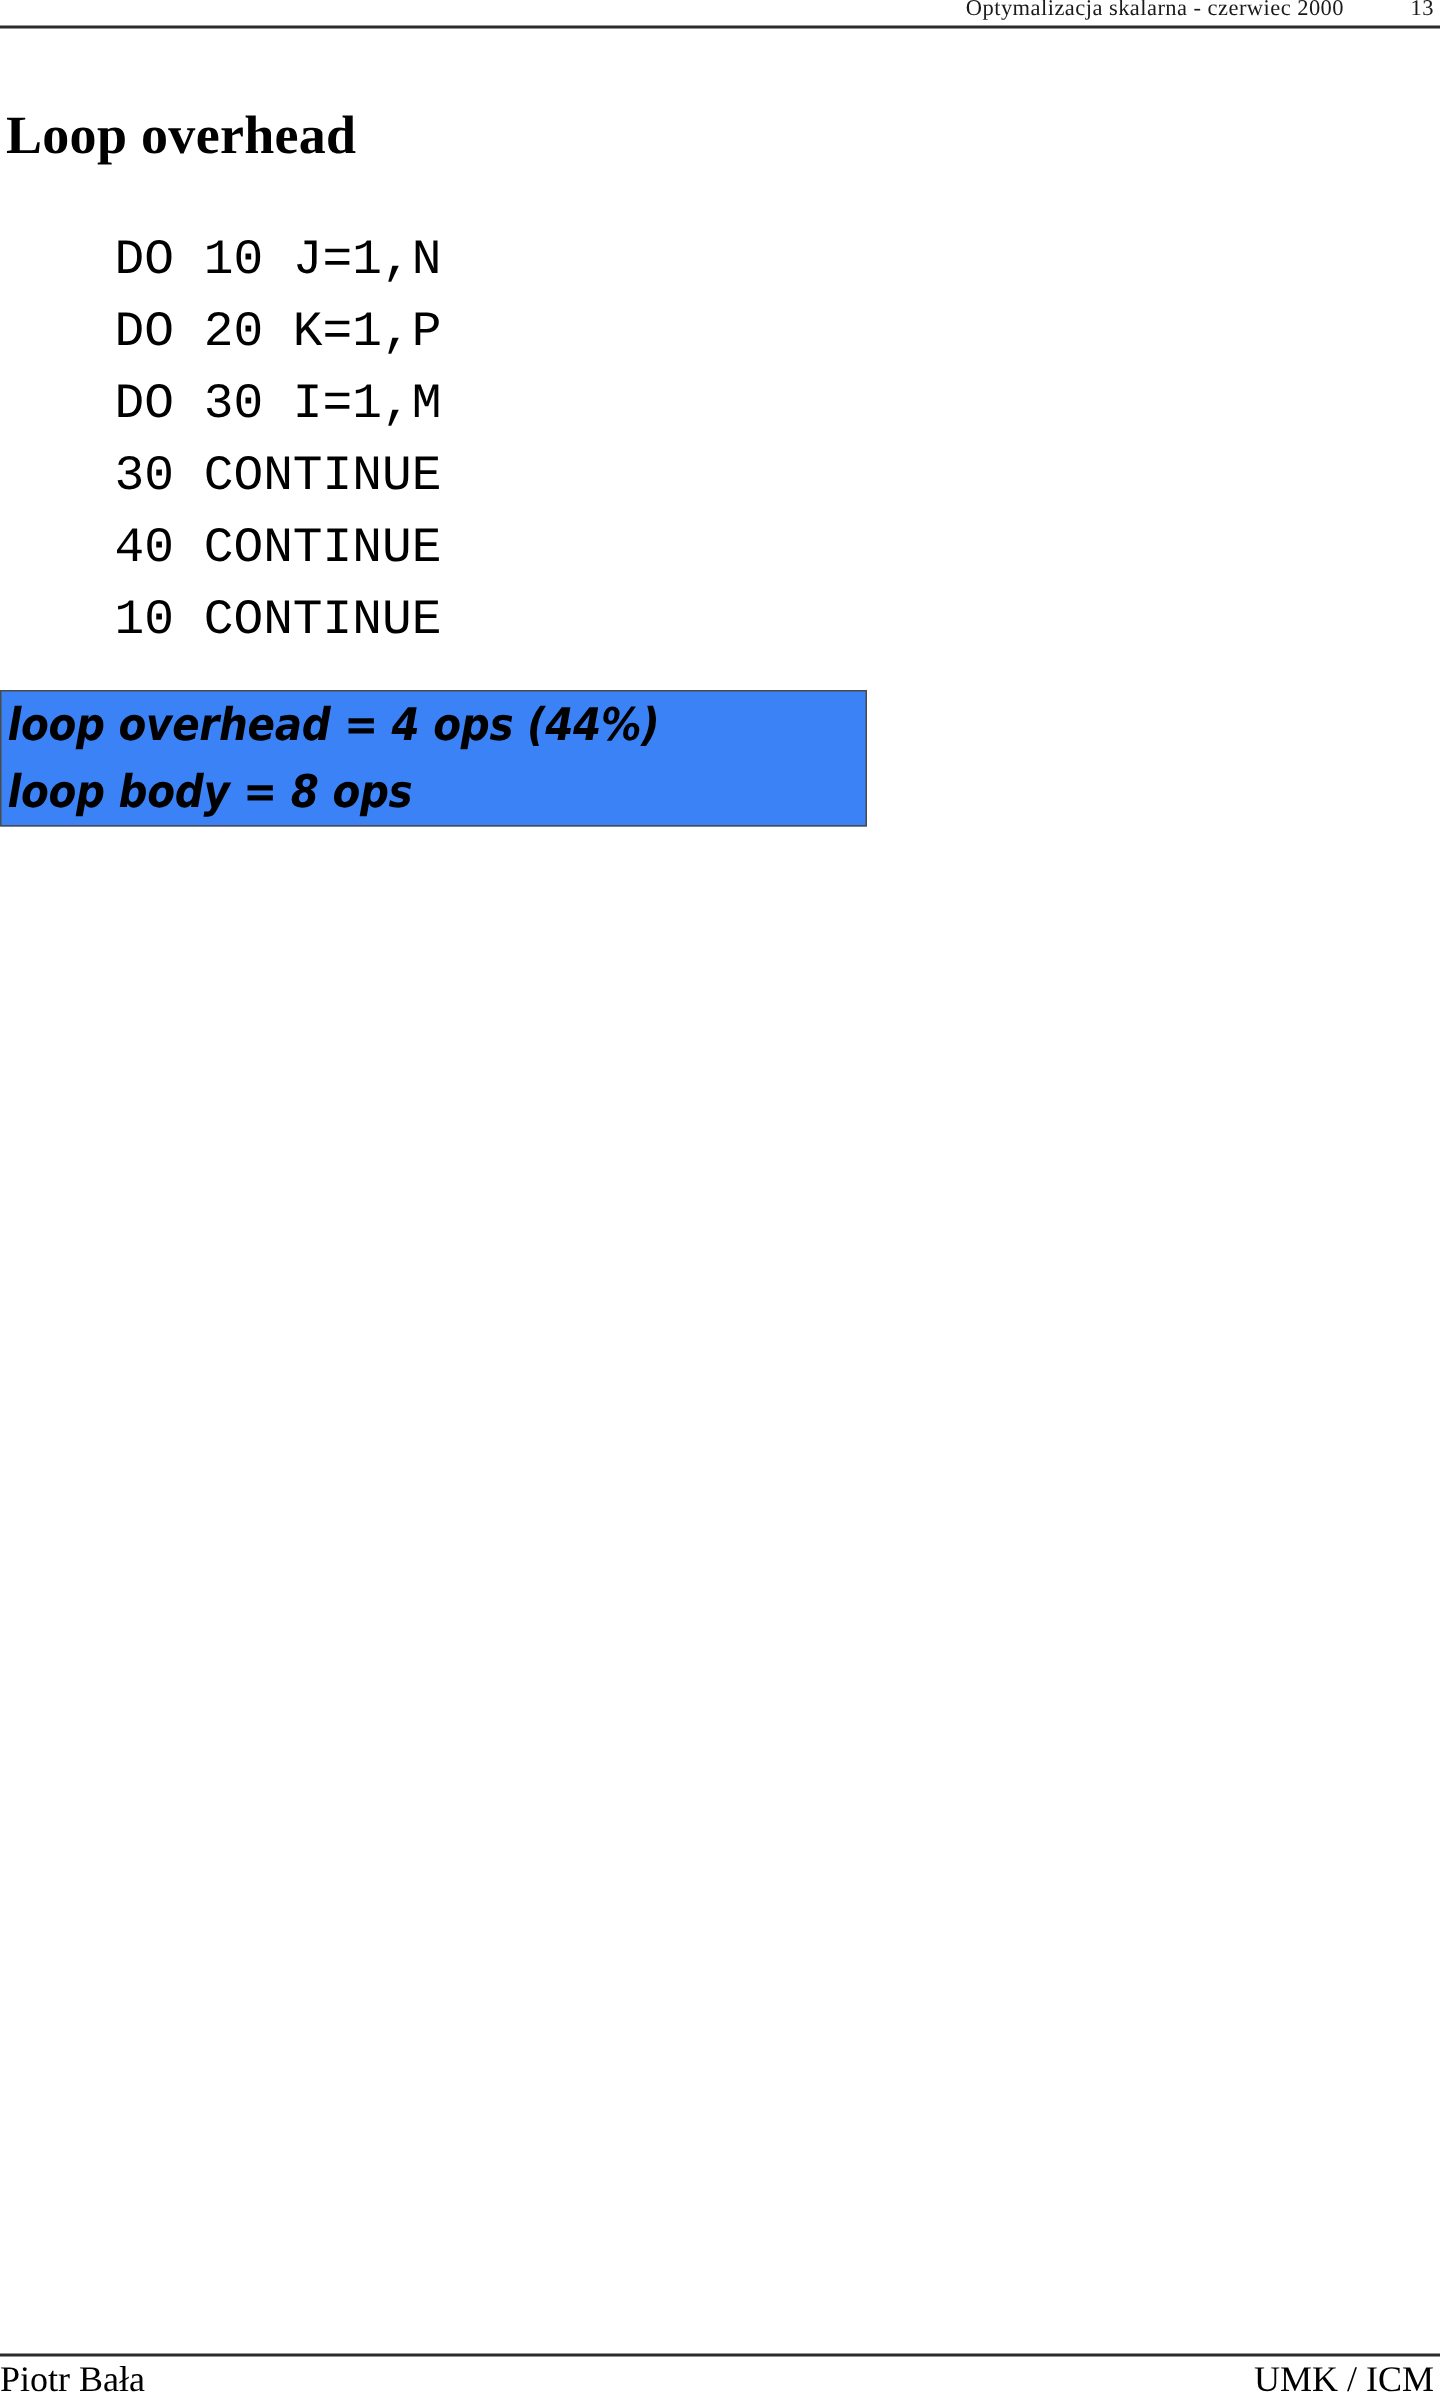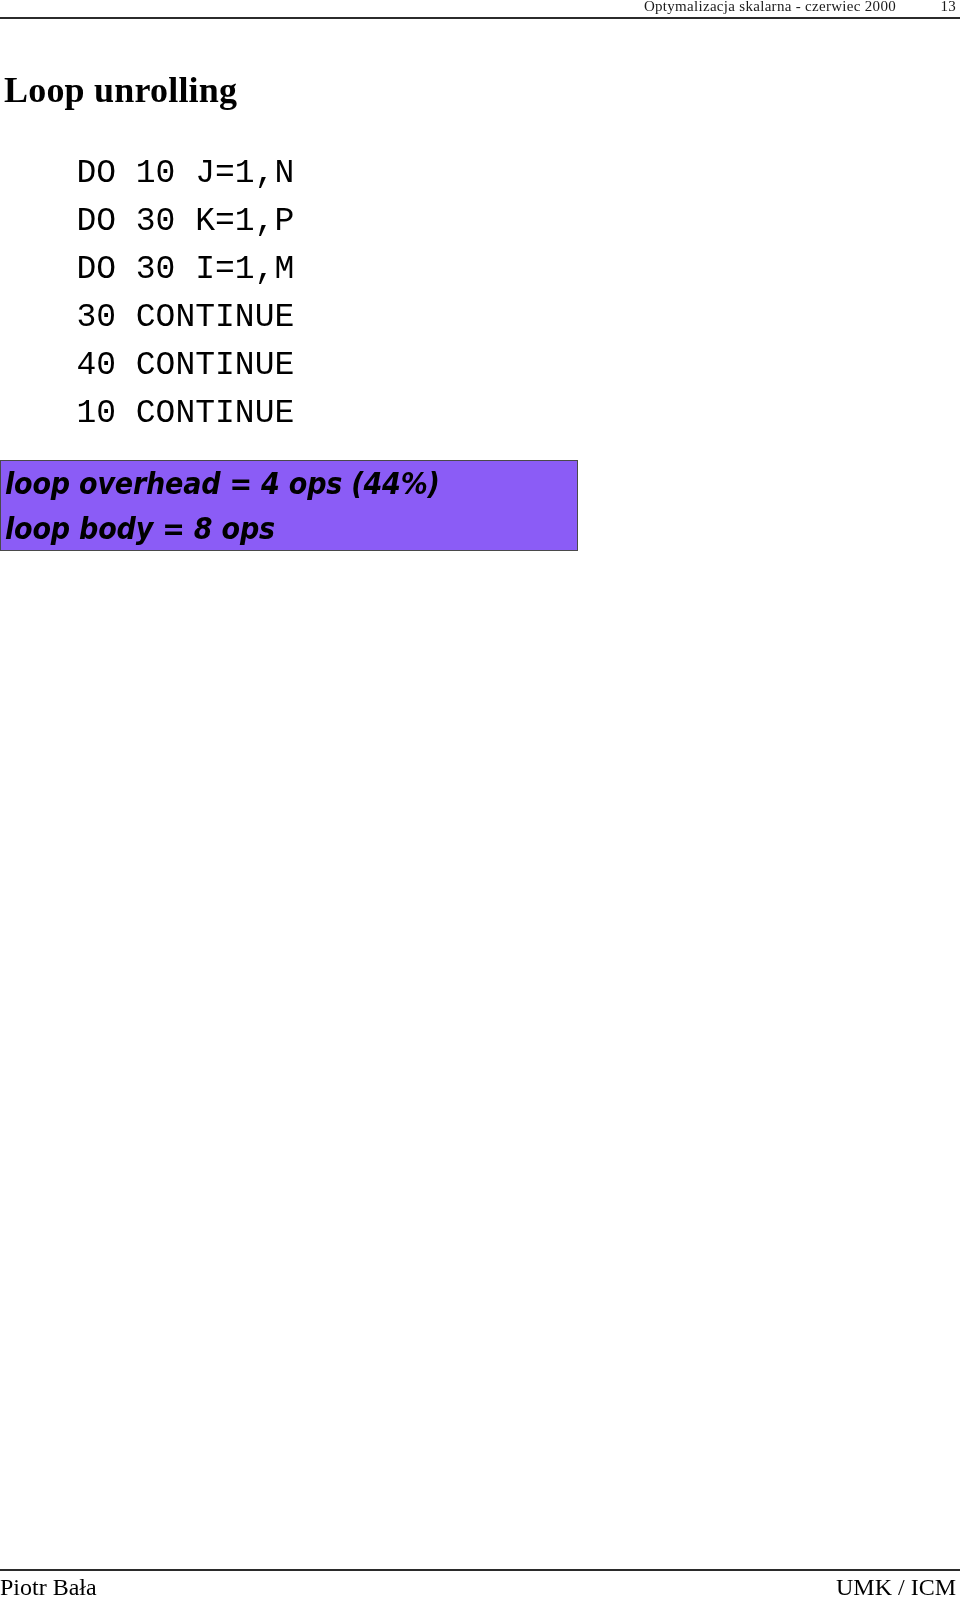--- a/index.html
+++ b/index.html
@@ -144,7 +144,7 @@
 </div>
 <div class="rule-top"></div>
 
-<h1 id="slide-title">Loop unrolling</h1>
+<h1 id="slide-title">Loop overhead</h1>
 
 <pre id="code-block"><div class="code-line">   DO 10 J=1,N</div><div class="code-line">   DO 30 K=1,P</div><div class="code-line">   DO 30 I=1,M</div><div class="code-line">30 CONTINUE</div><div class="code-line">40 CONTINUE</div><div class="code-line">10 CONTINUE</div></pre>
 

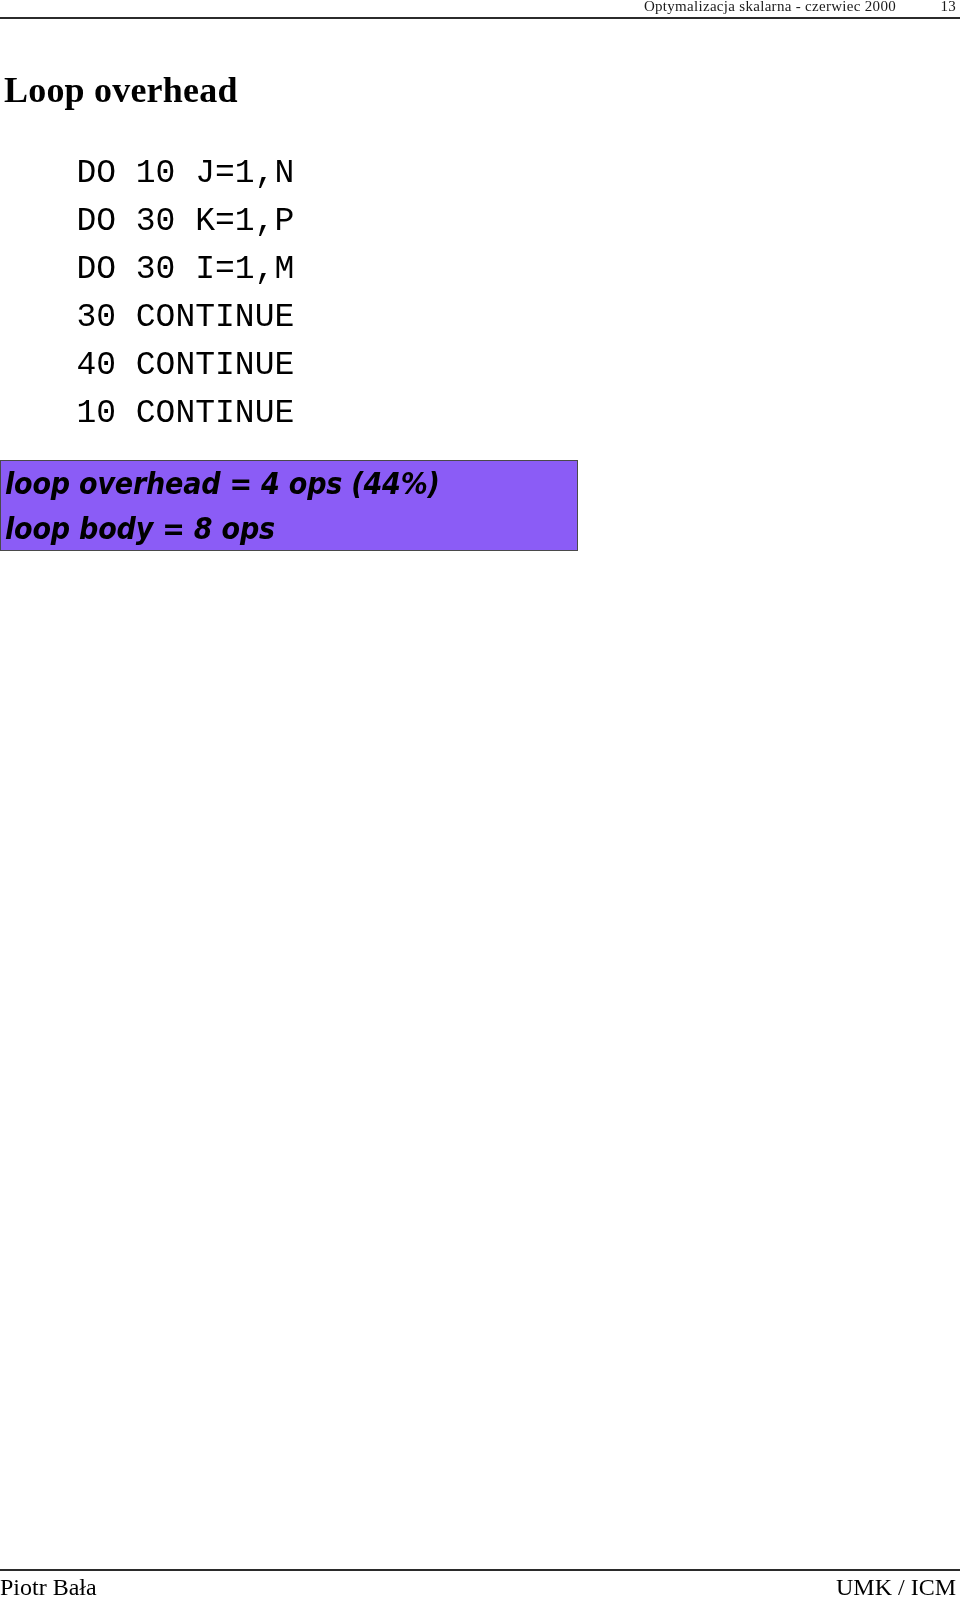--- a/index.html
+++ b/index.html
@@ -146,7 +146,7 @@
 
 <h1 id="slide-title">Loop overhead</h1>
 
-<pre id="code-block"><div class="code-line">   DO 10 J=1,N</div><div class="code-line">   DO 30 K=1,P</div><div class="code-line">   DO 30 I=1,M</div><div class="code-line">30 CONTINUE</div><div class="code-line">40 CONTINUE</div><div class="code-line">10 CONTINUE</div></pre>
+<pre id="code-block"><div class="code-line">   DO 10 J=1,N</div><div class="code-line">   DO 20 K=1,P</div><div class="code-line">   DO 30 I=1,M</div><div class="code-line">30 CONTINUE</div><div class="code-line">40 CONTINUE</div><div class="code-line">10 CONTINUE</div></pre>
 
 <div id="annotation-box">
   <div class="annot-line">loop overhead = 4 ops (44%)</div>

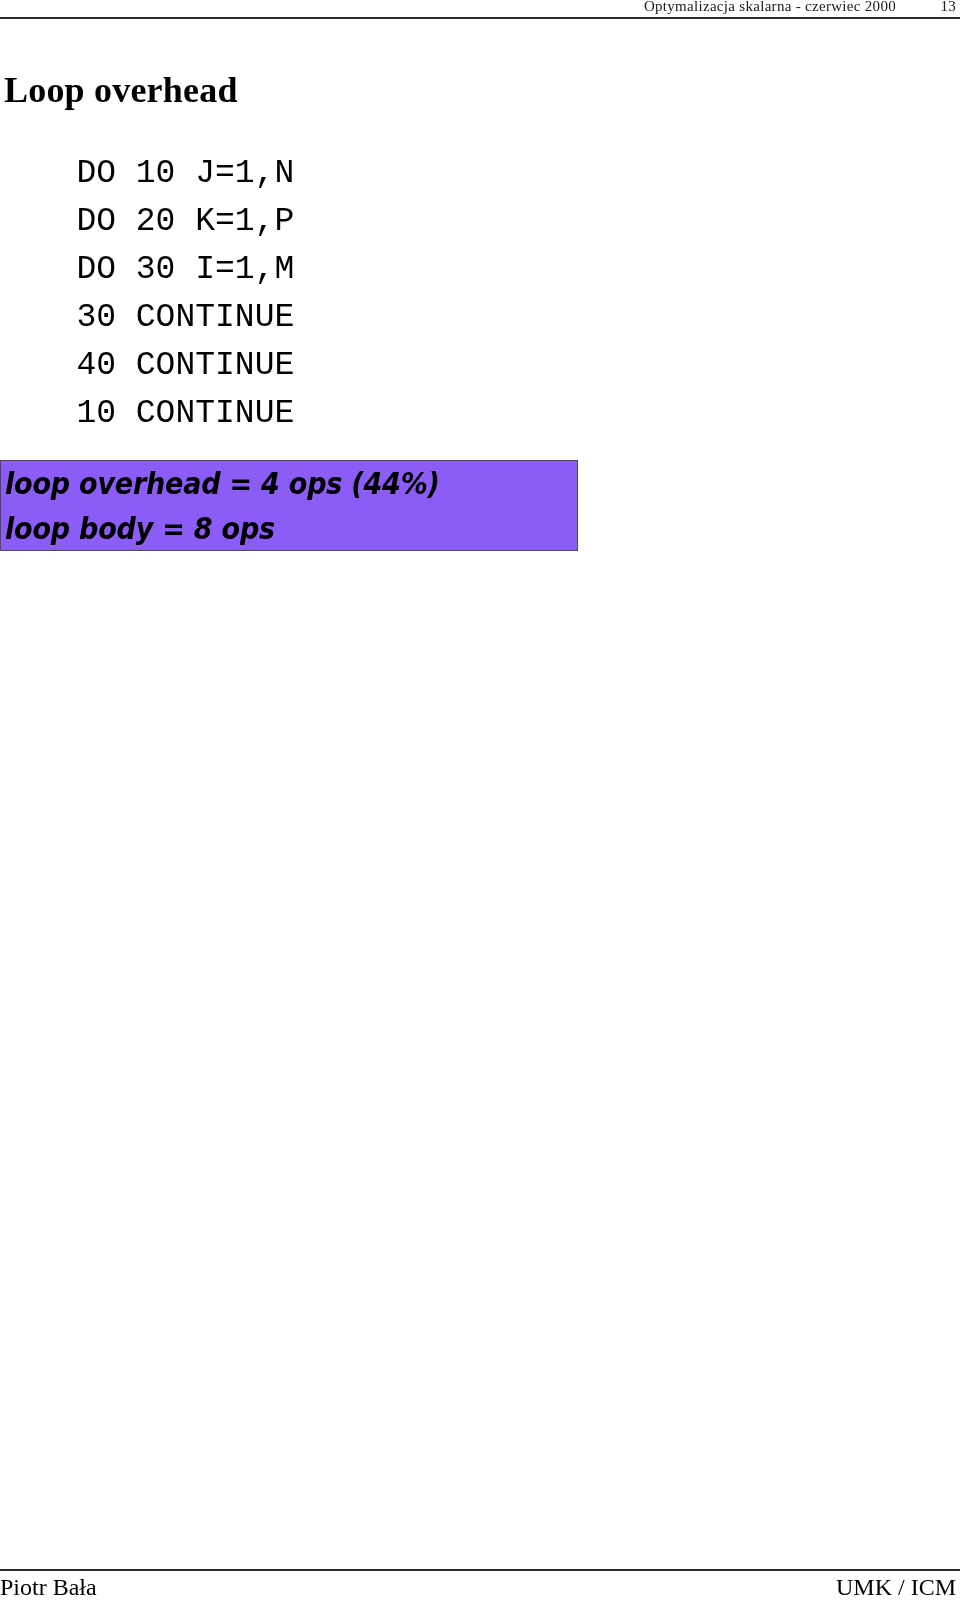--- a/index.html
+++ b/index.html
@@ -93,7 +93,7 @@
     height: 91px;
     box-sizing: border-box;
     border: 1px solid #4a4a4a;
-    background: #8b5cf6;
+    background: #3b82f6;
   }
   #annotation-box .annot-line {
     font-family: "DejaVu Sans Condensed", "Liberation Sans", sans-serif;

